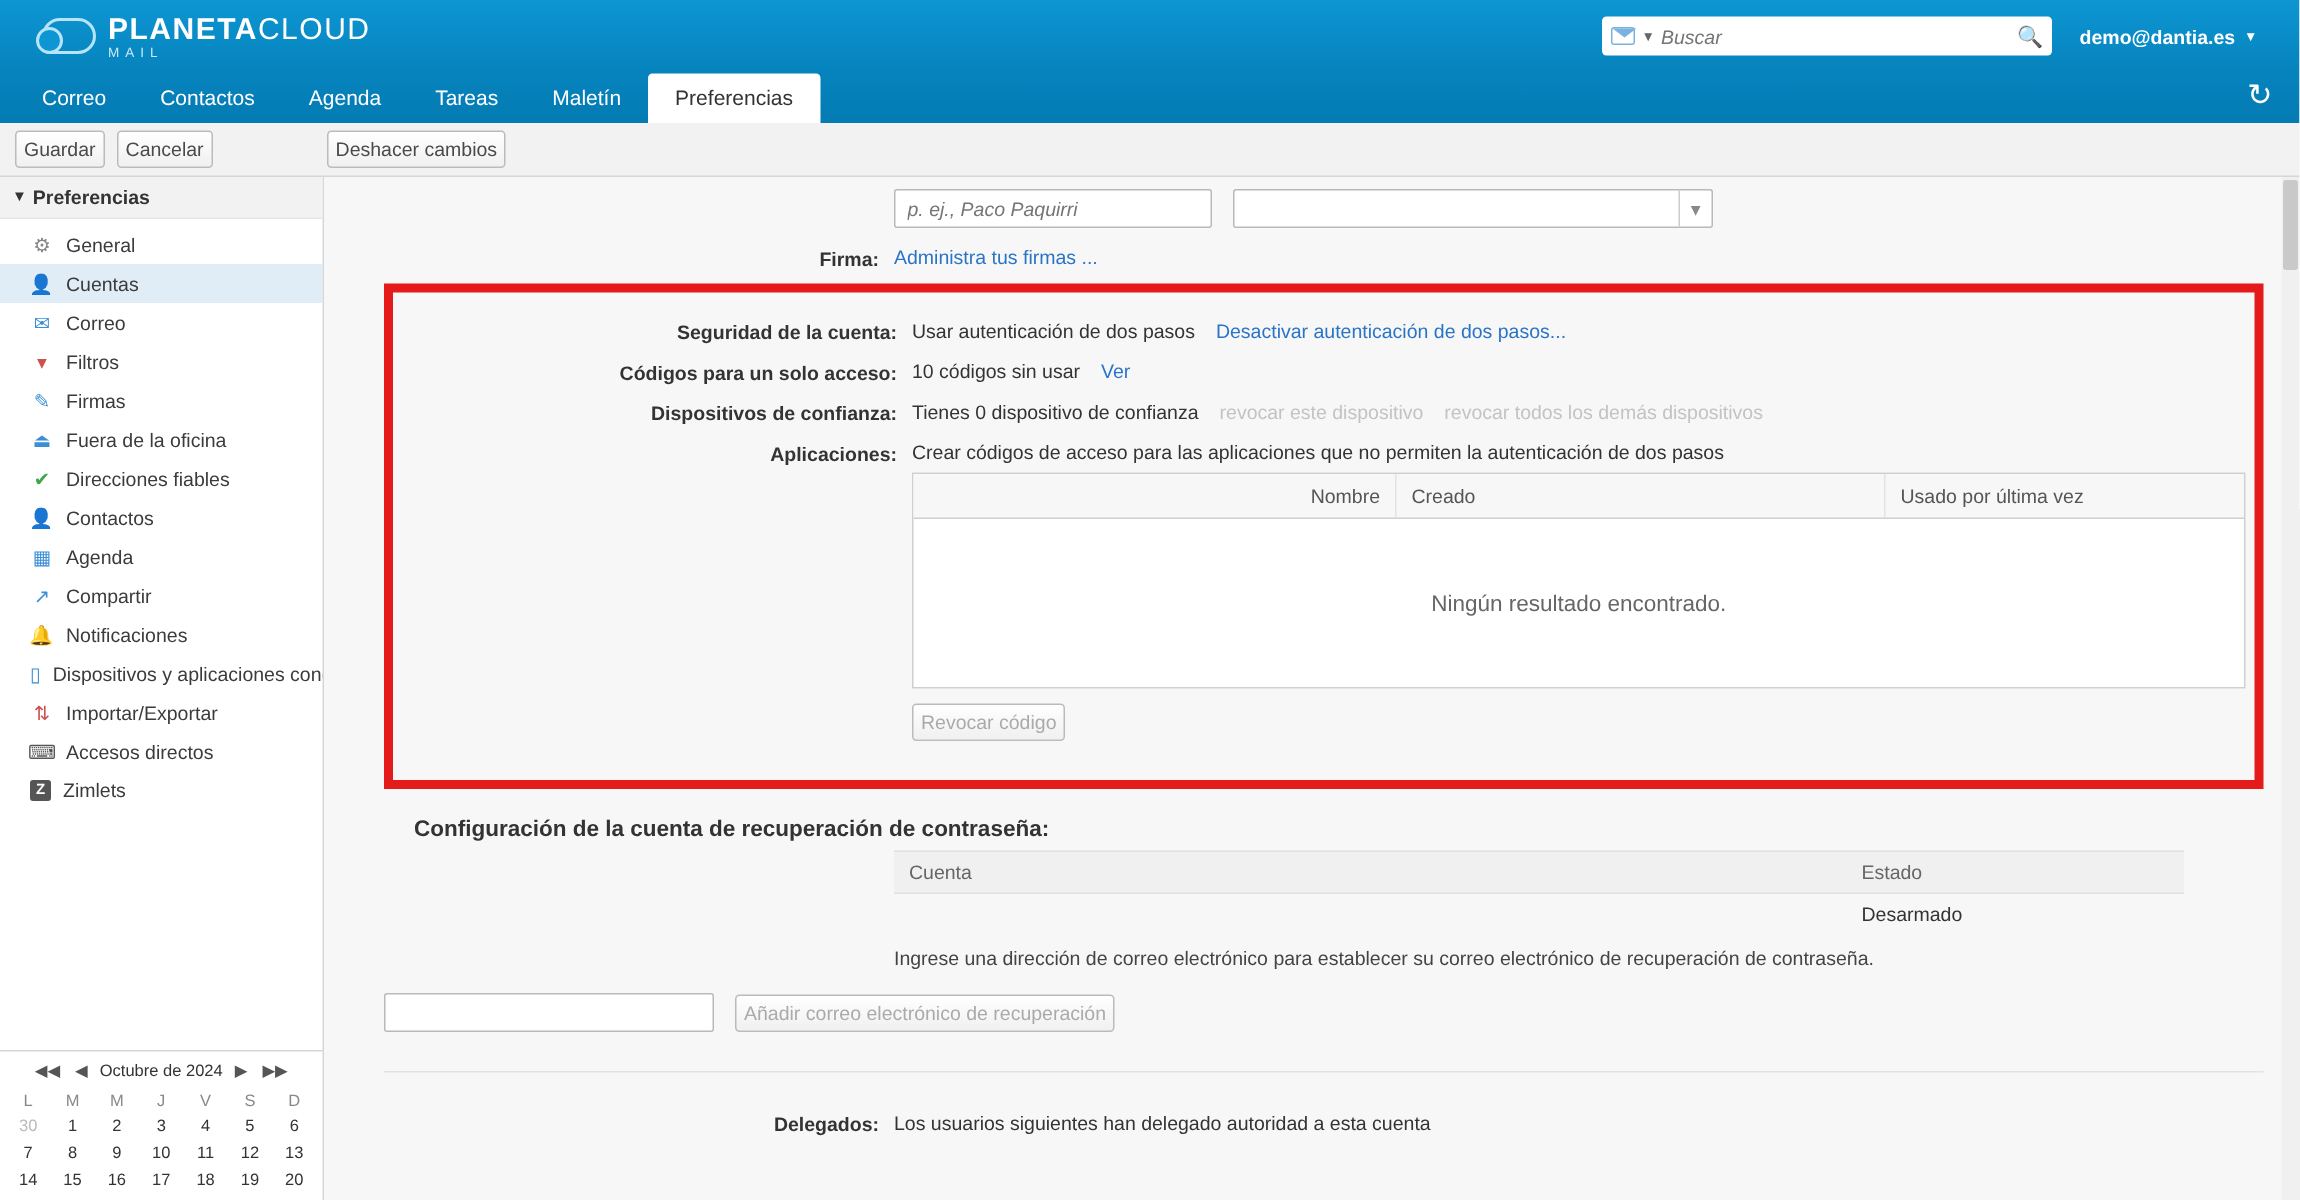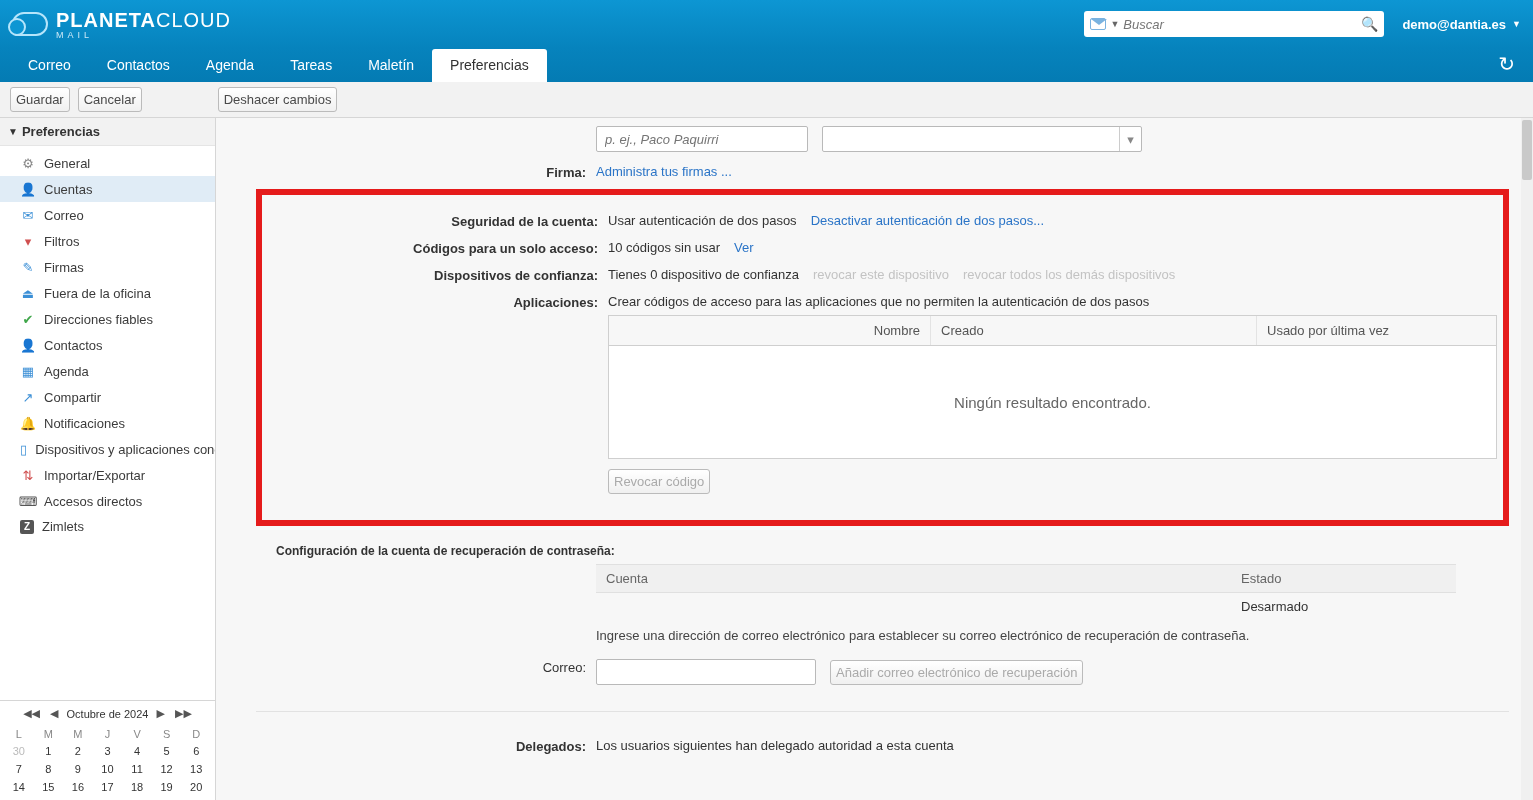--- a/index.html
+++ b/index.html
@@ -6,7 +6,7 @@
 body { font-family: "Helvetica Neue", Arial, sans-serif; font-size: 13px; color: #333; background: #fff; overflow: hidden; width: 1533px; height: 800px; }
 
 
-.topbar { height: 48px; background: linear-gradient(#0d96d3,#0683bd); display: flex; align-items: center; color: #fff; padding: 0 12px; }
+.topbar { height: 48px; background: linear-gradient(#0d96d3,#0683bd); display: flex; align-items: center; color: #fff; padding: 0 28px; }
 .logo { display: flex; align-items: center; gap: 8px; }
 .logo-icon { width: 36px; height: 24px; border: 2px solid #b6e5fb; border-radius: 14px 14px 14px 6px; position: relative; }
 .logo-icon::after { content:''; position:absolute; left:-6px; top:4px; width:14px; height:14px; border:2px solid #b6e5fb; border-radius:50%; background:#0d96d3; }

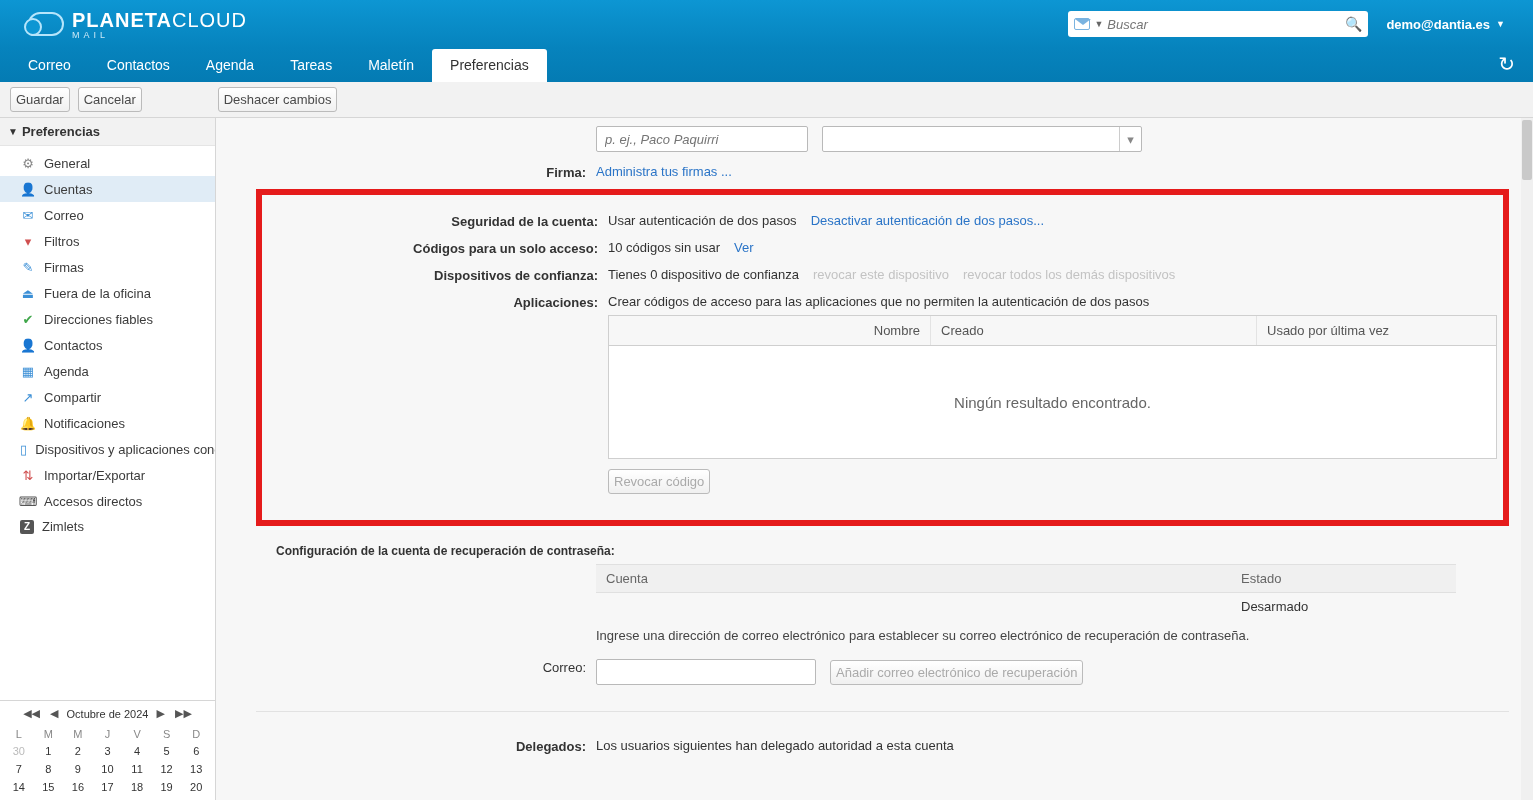--- a/index.html
+++ b/index.html
@@ -81,7 +81,7 @@
 .apps-table .empty { height:112px; display:flex; align-items:center; justify-content:center; color:#666; font-size:15px; }
 .apps-actions { margin-top:10px; display:flex; gap:8px; }
 
-.section-head { font-weight:700; margin:18px 0 6px 20px; font-size:12px; }
+.section-head { font-weight:700; margin:18px 0 6px 20px; font-size:15px; }
 .recovery-table { margin-left:340px; width:860px; }
 .recovery-table .rh { display:flex; background:#f0f0f0; border-top:1px solid #e0e0e0; border-bottom:1px solid #e0e0e0; }
 .recovery-table .rh div { padding:6px 10px; color:#666; }

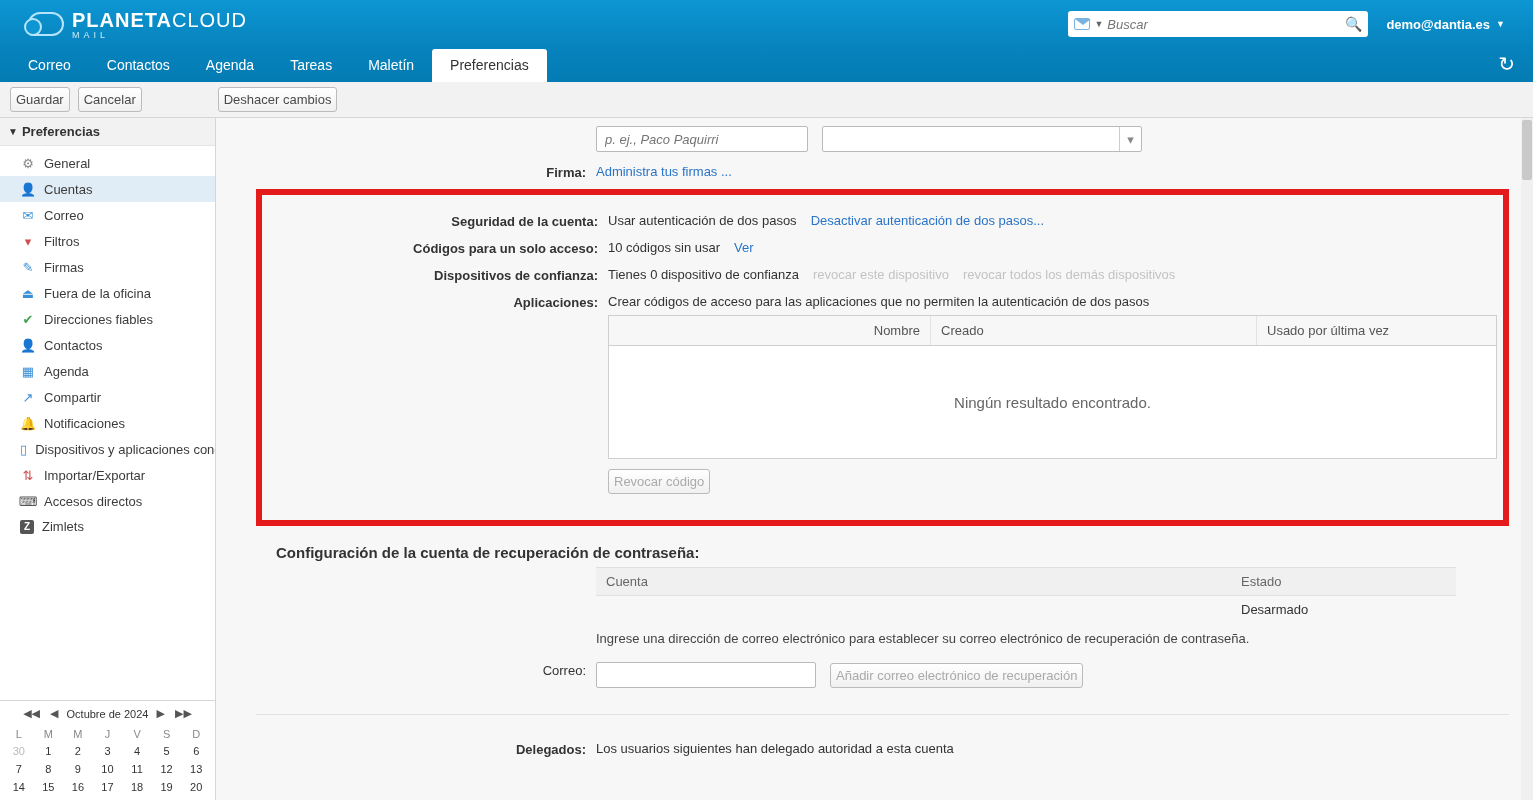--- a/index.html
+++ b/index.html
@@ -320,7 +320,6 @@
       </div>
 
       <div class="row">
-        <div class="lbl" style="font-weight:400;">Correo:</div>
         <div class="val">
           <input class="txt-input" style="width: 220px;">
           <button class="btn disabled">Añadir correo electrónico de recuperación</button>

